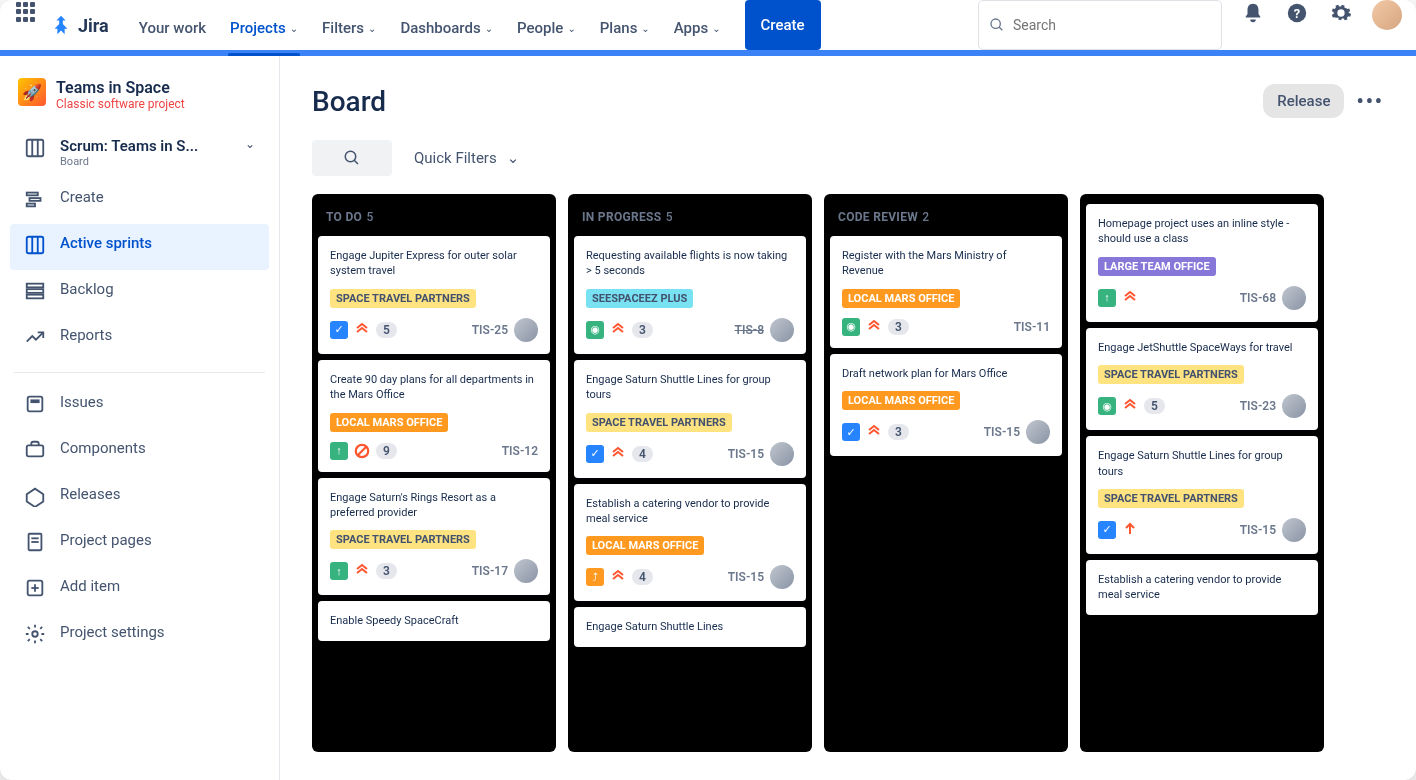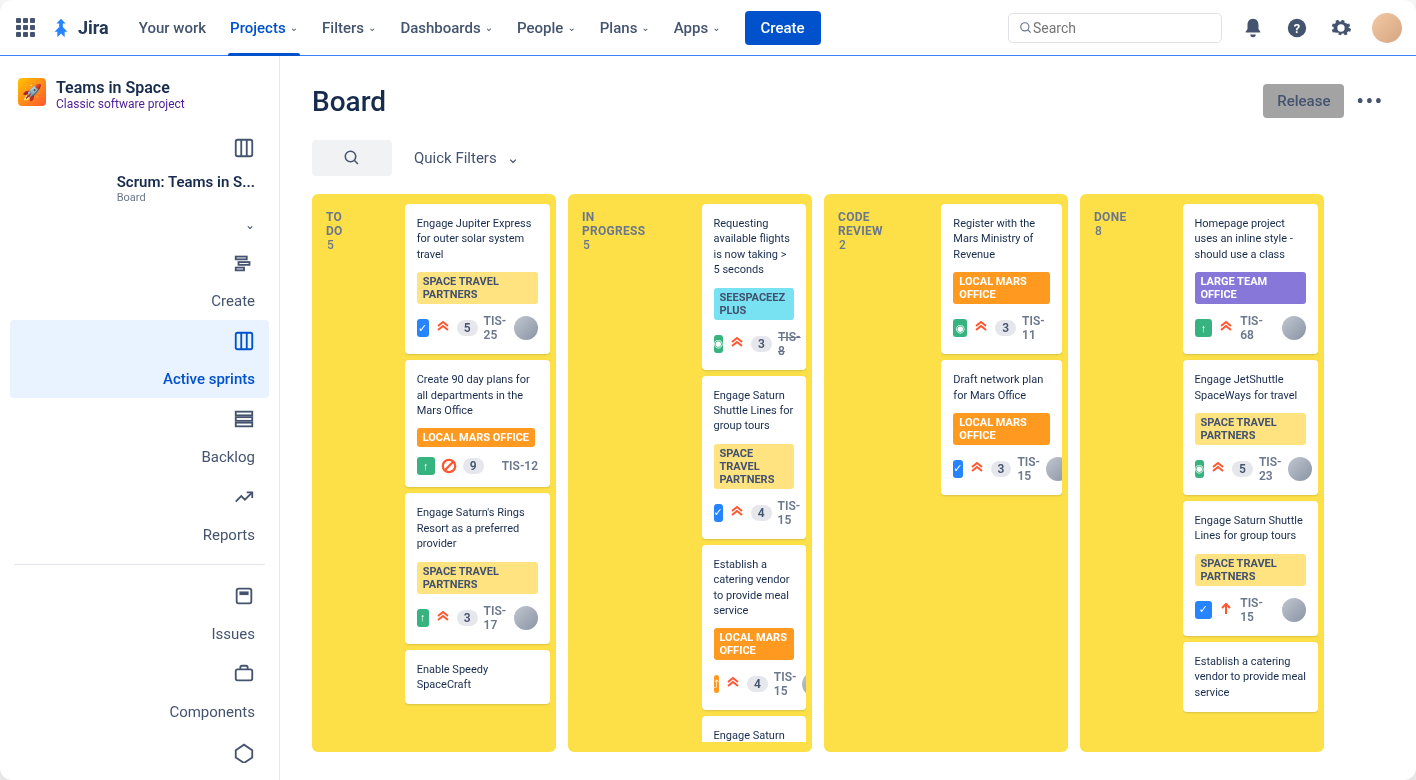--- a/index.html
+++ b/index.html
@@ -4,7 +4,7 @@
 <style>
 * { margin: 0; padding: 0; box-sizing: border-box; font-family: -apple-system, BlinkMacSystemFont, "Segoe UI", Roboto, sans-serif; }
 body { background: #fff; width: 1416px; height: 780px; overflow: hidden; border-radius: 12px; box-shadow: 0 10px 40px rgba(0,0,0,0.25); }
-.topbar { display:flex; align-items:center; height:56px; padding:0 14px; border-bottom:1px solid #3b82f6; gap:4px; }
+.topbar { display:flex; height:56px; padding:0 14px; border-bottom:6px solid #3b82f6; gap:4px; }
 .grid-icon { width:24px; height:24px; display:flex; flex-wrap:wrap; gap:2px; padding:2px; cursor:pointer; }
 .grid-icon span { width:5px; height:5px; background:#44546f; border-radius:1px; }
 .logo { display:flex; align-items:center; gap:6px; font-weight:700; color:#253858; font-size:18px; margin:0 14px 0 8px; }

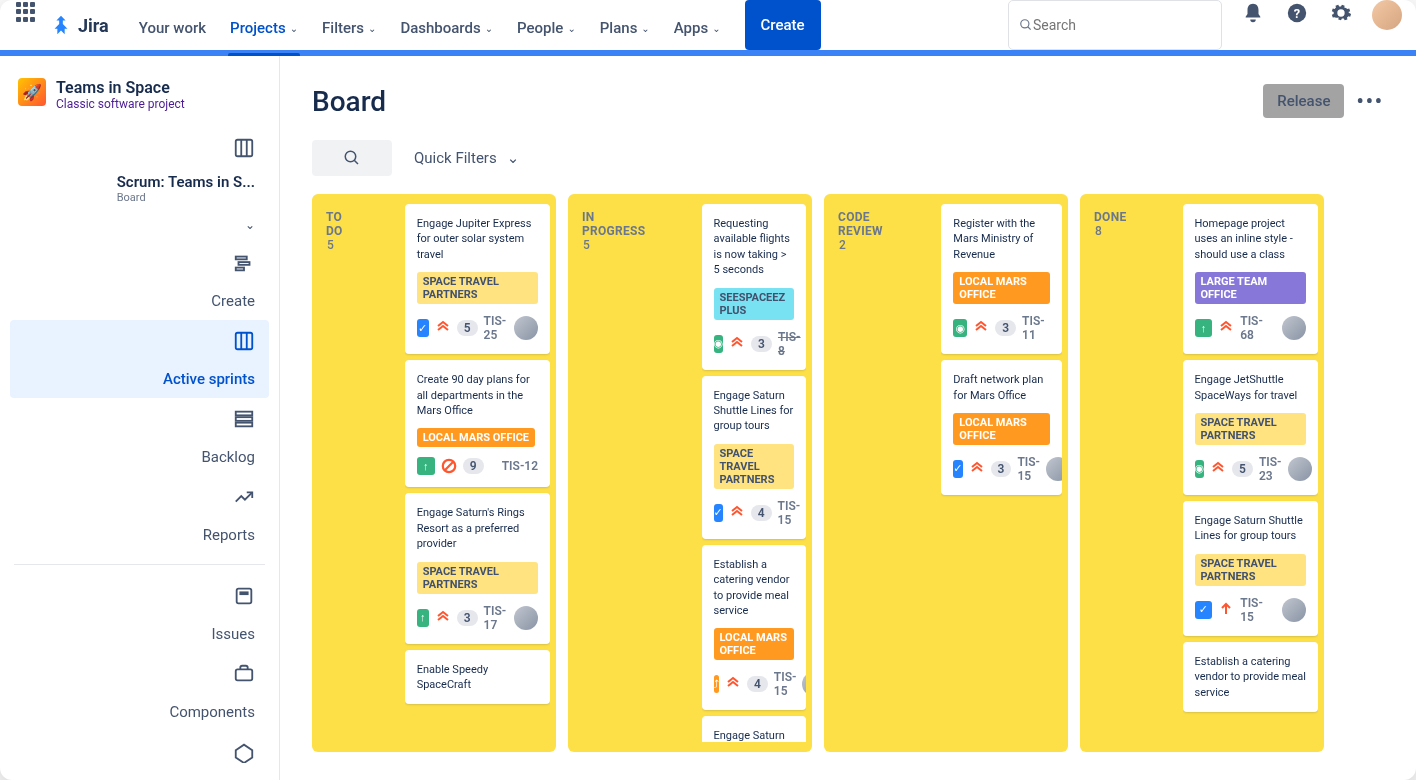--- a/index.html
+++ b/index.html
@@ -15,7 +15,7 @@
 .chev { font-size:10px; color:#44546f; }
 .btn-primary { background:#0052cc; color:#fff; border:none; padding:8px 16px; font-size:15px; font-weight:500; border-radius:4px; cursor:pointer; margin-left:8px; }
 .spacer { flex:1; }
-.search { display:flex; align-items:center; border:1.5px solid #dfe1e6; border-radius:5px; padding:6px 10px; width:214px; }
+.search { display:flex; align-items:center; border:1.5px solid #dfe1e6; border-radius:5px; padding:6px 10px; width:244px; gap:8px; }
 .search input { border:none; outline:none; font-size:14px; flex:1; color:#6b778c; }
 .top-icon { width:26px; height:26px; display:flex; align-items:center; justify-content:center; cursor:pointer; margin-left:14px; color:#44546f; }
 .avatar-top { width:30px; height:30px; border-radius:50%; background: linear-gradient(135deg,#f5c9a6,#d4a580); margin-left:14px; cursor:pointer; }

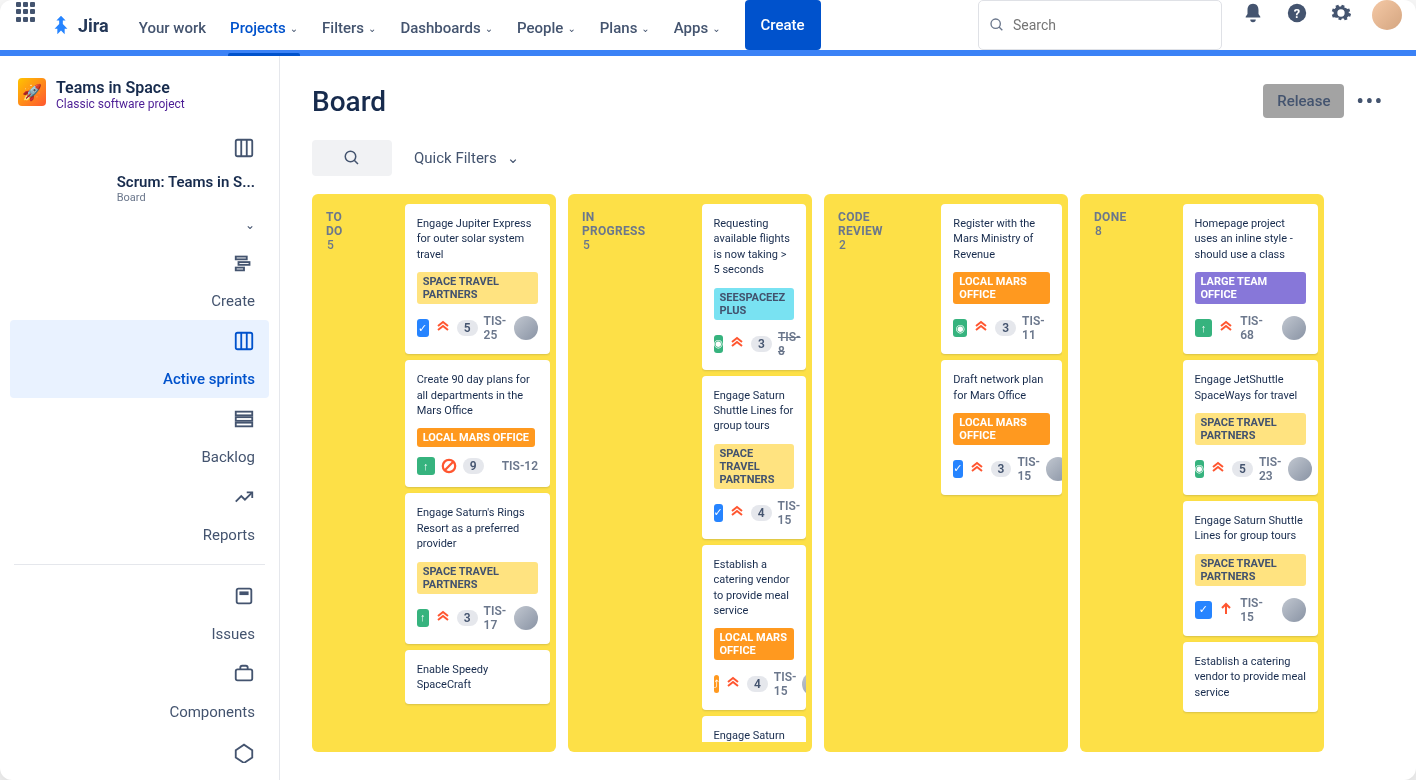--- a/index.html
+++ b/index.html
@@ -25,7 +25,7 @@
 .proj-head { display:flex; gap:10px; padding:4px 8px 16px; }
 .proj-icon { width:28px; height:28px; background:linear-gradient(135deg,#ffc400,#ff5630); border-radius:4px; display:flex; align-items:center; justify-content:center; font-size:16px; }
 .proj-title { font-weight:600; font-size:16px; color:#172b4d; }
-.proj-sub { font-size:12px; color:#4c1d95; }
+.proj-sub { font-size:12px; color:#ef4444; }
 .side-item { display:flex; align-items:flex-end; gap:14px; padding:10px 14px; font-size:15px; color:#44546f; cursor:pointer; border-radius:4px; position:relative;flex-direction:column; }
 .side-item.bold .si-label { font-weight:600; color:#172b4d; }
 .side-item.bold .si-sub { font-size:11px; color:#6b778c; display:block; }

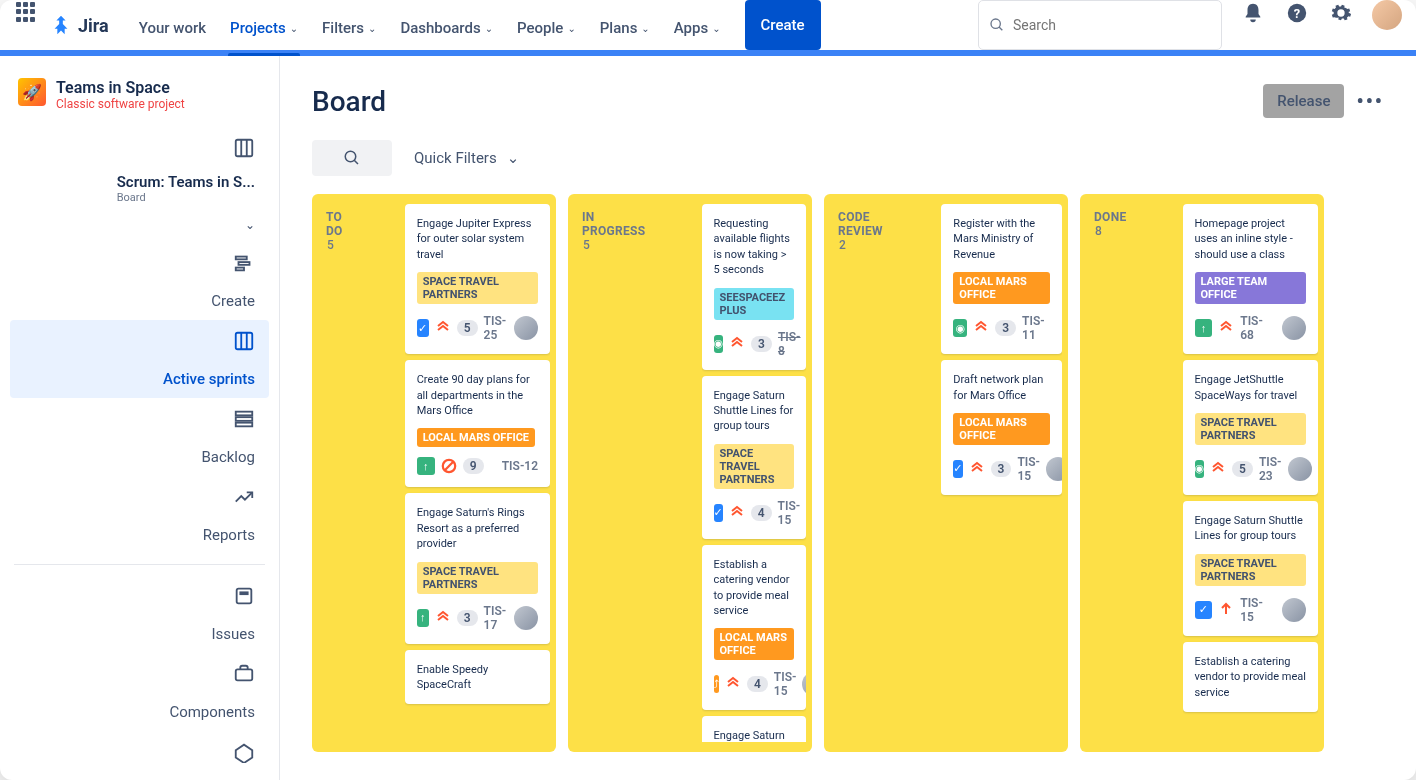--- a/index.html
+++ b/index.html
@@ -39,7 +39,7 @@
 .page-head { display:flex; align-items:center; justify-content:space-between; margin-bottom:22px; }
 .page-title { font-size:28px; font-weight:500; color:#172b4d; }
 .page-actions { display:flex; gap:12px; align-items:center; }
-.release-btn { background:#a3a3a3; border:none; padding:8px 14px; font-size:15px; color:#44546f; font-weight:500; border-radius:4px; cursor:pointer; }
+.release-btn { background:#e5e5e5; border:none; padding:8px 14px; font-size:15px; color:#44546f; font-weight:500; border-radius:12px; cursor:pointer; }
 .more { font-size:20px; letter-spacing:2px; cursor:pointer; color:#44546f; font-weight:700; }
 
 .toolbar { display:flex; align-items:center; gap:22px; margin-bottom:18px; }

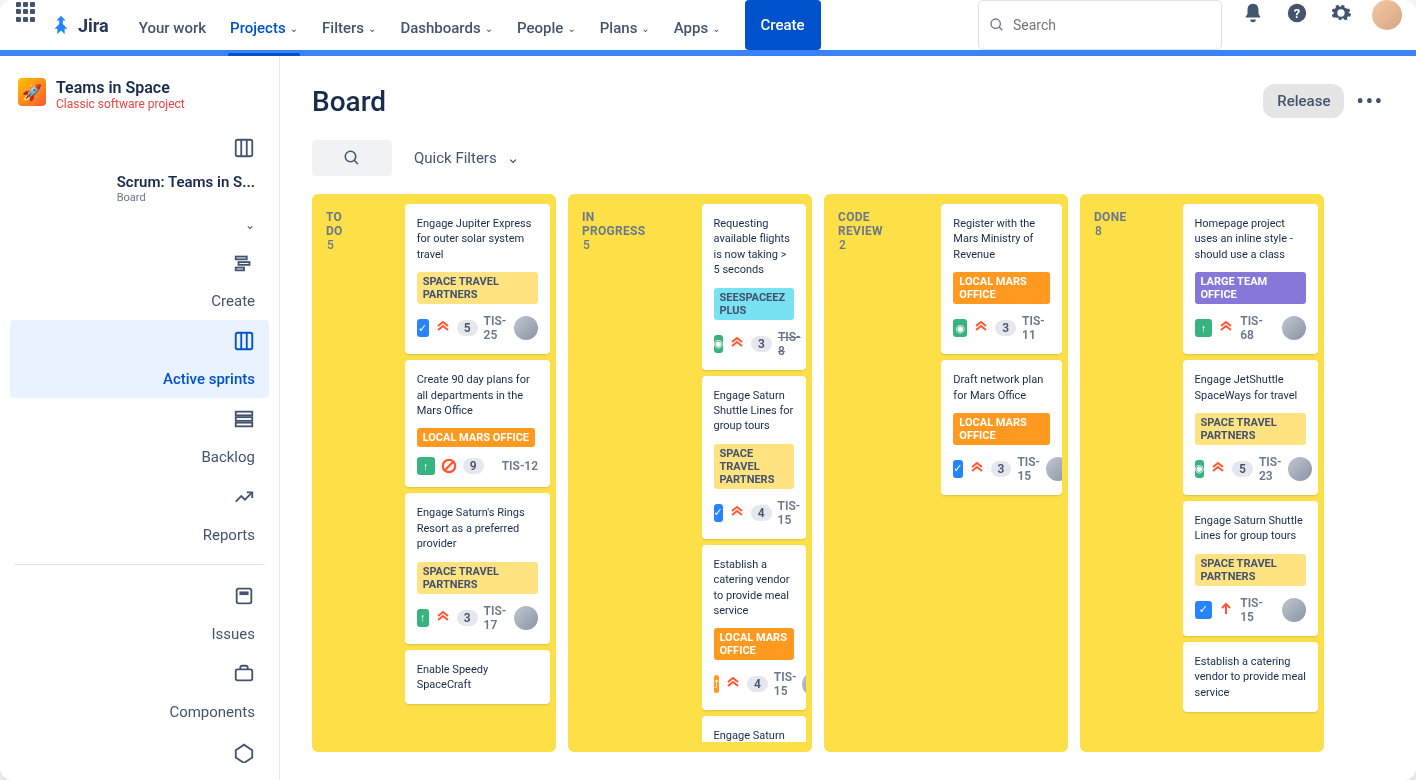--- a/index.html
+++ b/index.html
@@ -26,7 +26,7 @@
 .proj-icon { width:28px; height:28px; background:linear-gradient(135deg,#ffc400,#ff5630); border-radius:4px; display:flex; align-items:center; justify-content:center; font-size:16px; }
 .proj-title { font-weight:600; font-size:16px; color:#172b4d; }
 .proj-sub { font-size:12px; color:#ef4444; }
-.side-item { display:flex; align-items:flex-end; gap:14px; padding:10px 14px; font-size:15px; color:#44546f; cursor:pointer; border-radius:4px; position:relative;flex-direction:column; }
+.side-item { display:flex; align-items:flex-start; gap:14px; padding:10px 14px; font-size:15px; color:#44546f; cursor:pointer; border-radius:4px; position:relative; }
 .side-item.bold .si-label { font-weight:600; color:#172b4d; }
 .side-item.bold .si-sub { font-size:11px; color:#6b778c; display:block; }
 .side-item.active { background:#e9f2ff; color:#0052cc; }

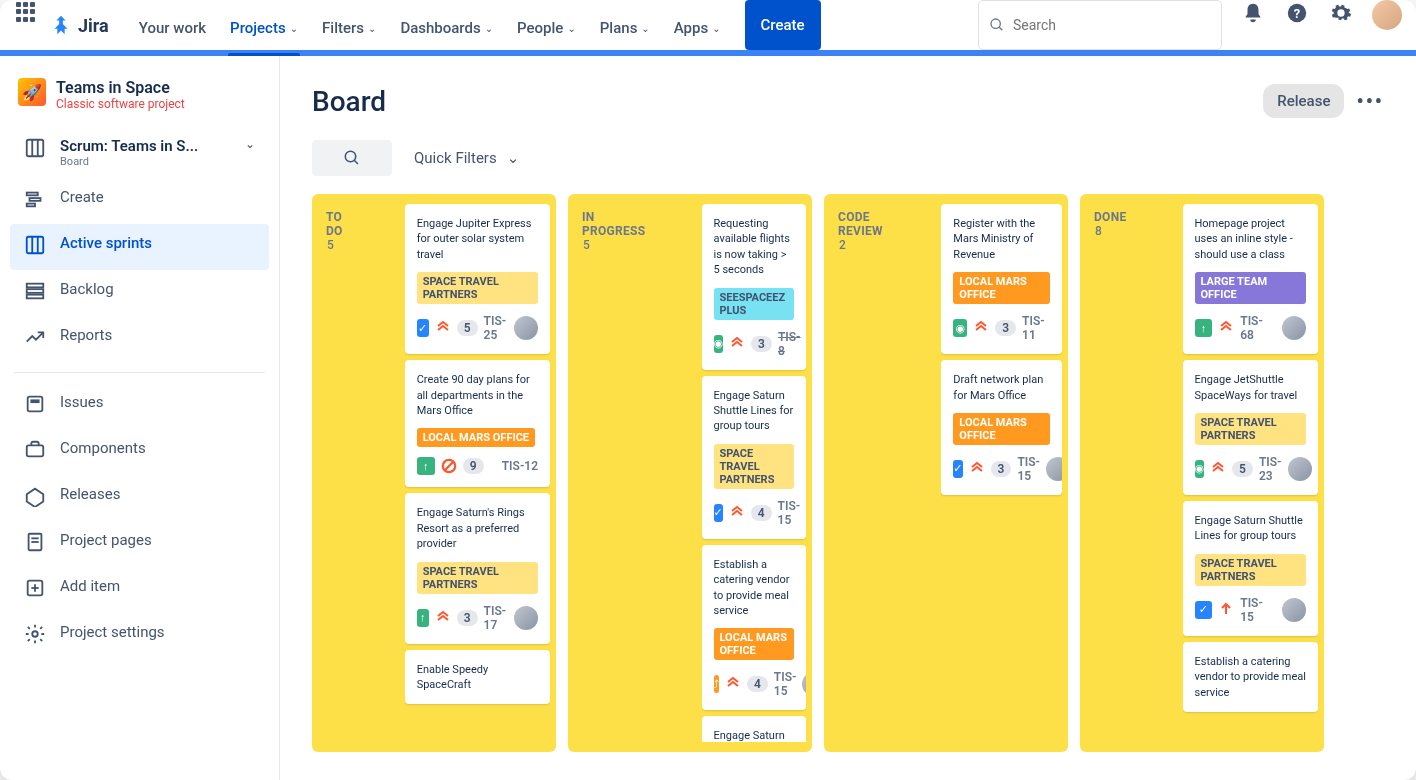--- a/index.html
+++ b/index.html
@@ -47,7 +47,7 @@
 .qf { display:flex; align-items:center; gap:10px; font-size:15px; color:#44546f; cursor:pointer; }
 
 .board { display:flex; gap:12px; flex:1; overflow:hidden; }
-.col { width:244px; background:#fde047; border-radius:6px; padding:10px 6px; display:flex; flex-direction:row; overflow:hidden;gap:48px; }
+.col { width:244px; background:#000000; border-radius:6px; padding:10px 6px; display:flex; flex-direction:column; overflow:hidden; }
 .col-head { font-size:12px; font-weight:700; color:#6b778c; letter-spacing:0.3px; padding:6px 8px 12px; }
 .col-head .cnt { font-weight:500; margin-left:1px; }
 .cards { display:flex; flex-direction:column; gap:6px; overflow-y:auto; }

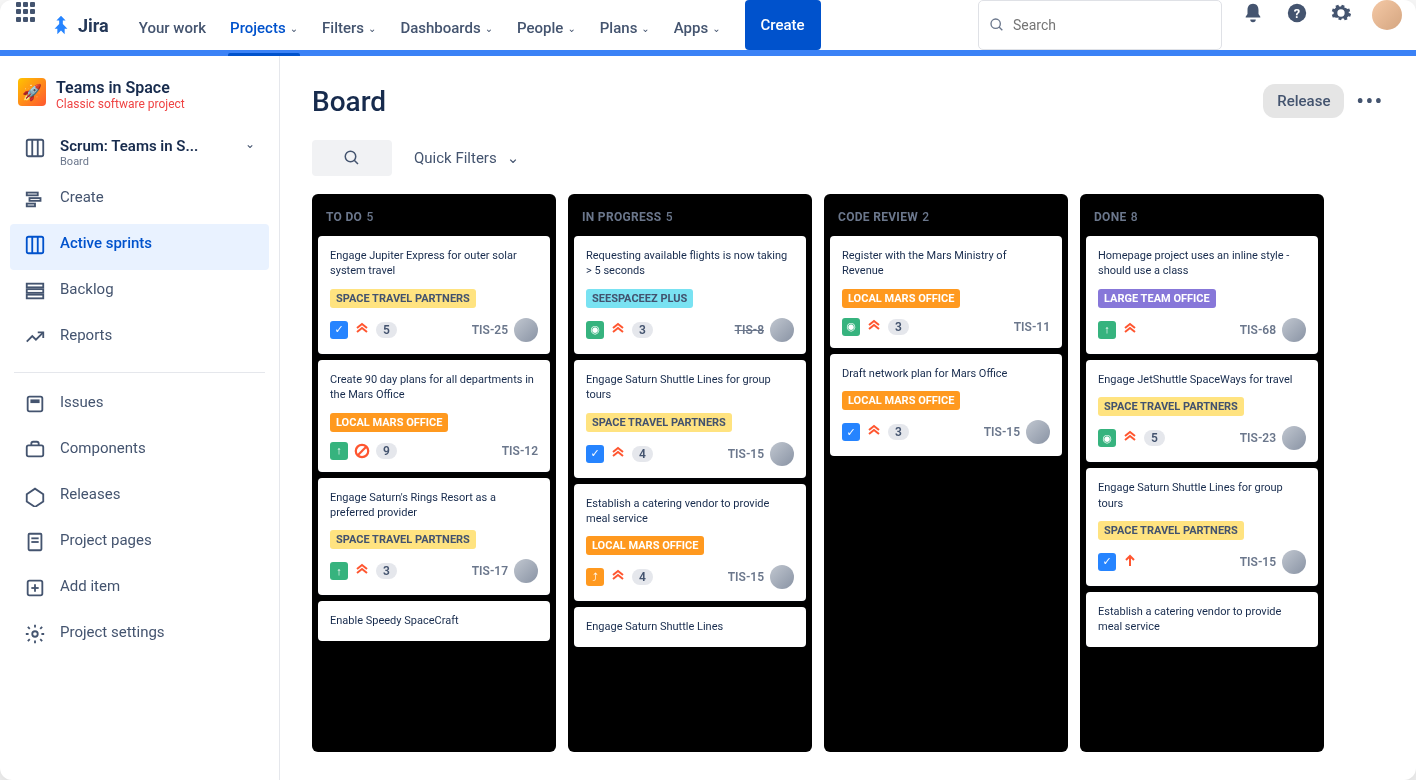--- a/index.html
+++ b/index.html
@@ -414,7 +414,6 @@
           </div>
         </div>
         <div class="col">
-          <div class="col-head">DONE <span class="cnt">8</span></div>
           <div class="cards">
             <div class="card">
               <div class="card-title">Homepage project uses an inline style - should use a class</div>

